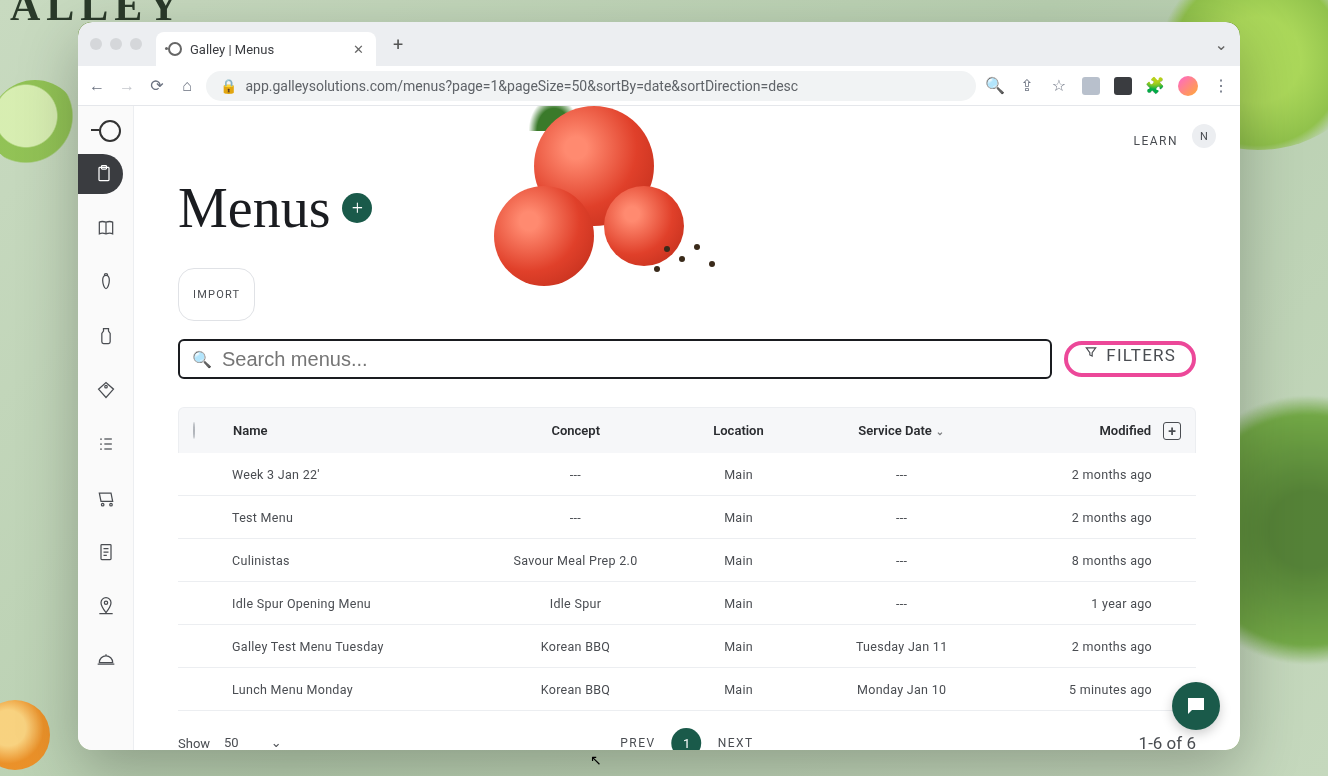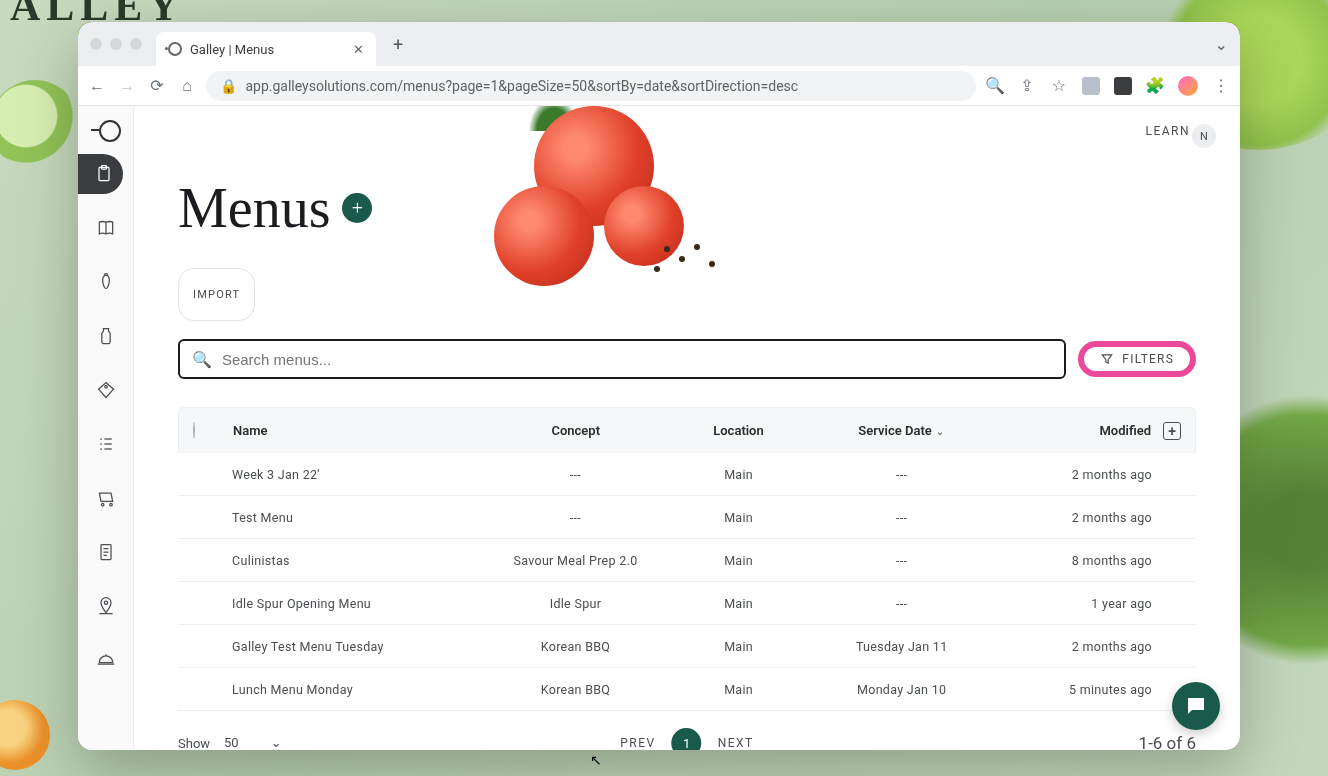--- a/index.html
+++ b/index.html
@@ -86,7 +86,7 @@
     flex: 1; padding: 20px 44px 0 44px; position: relative; overflow: hidden;
   }
 
-  .main-top { position: absolute; right: 24px; top: 18px; display: flex; gap: 2px; align-items: flex-start; }
+  .main-top { position: absolute; right: 24px; top: 18px; display: flex; gap: 14px; align-items: flex-end; }
   .main-top .learn { font-size: 12px; letter-spacing: 1.5px; color: #4a4d52; cursor: pointer; }
   .main-top .user-badge { width: 24px; height: 24px; border-radius: 50%; background: #eceef1; display: flex; align-items: center; justify-content: center; font-size: 11px; color: #4a4d52; }
 

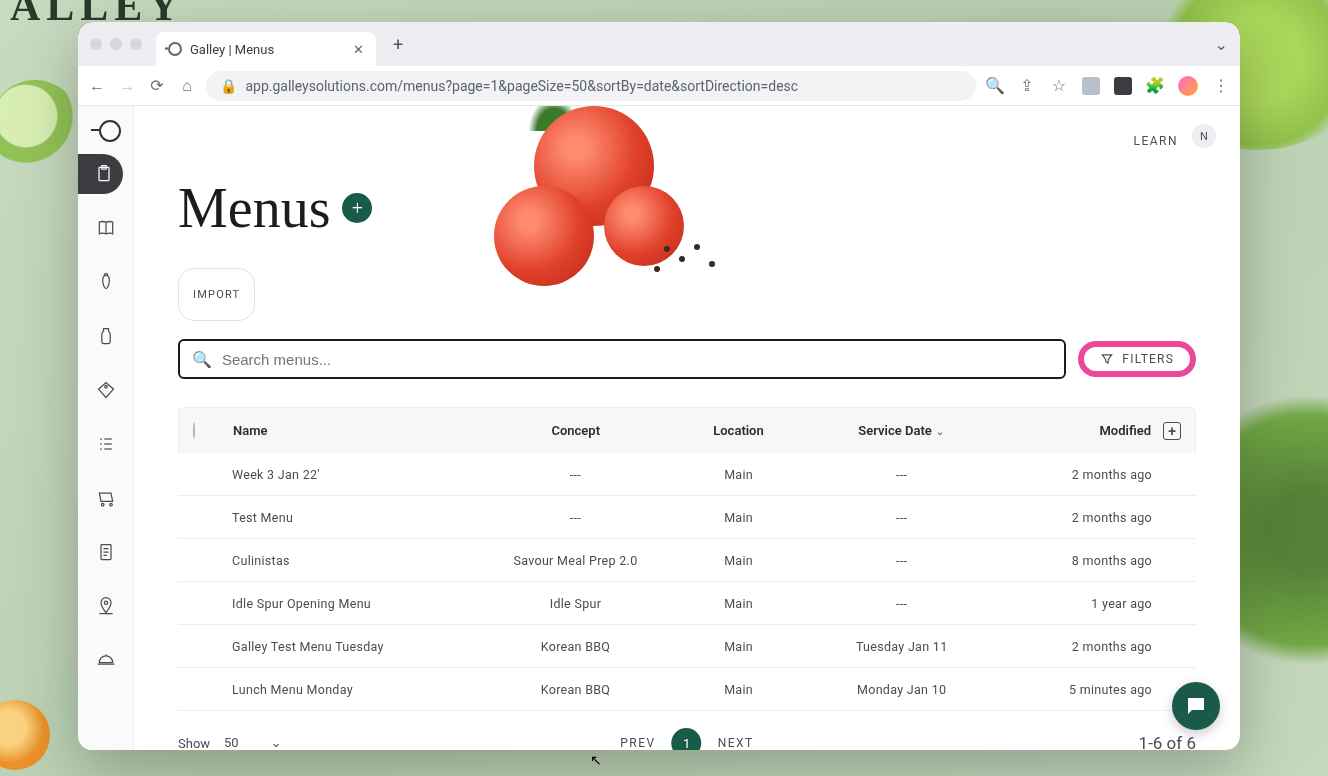--- a/index.html
+++ b/index.html
@@ -119,7 +119,7 @@
     flex: 1; height: 40px; border: 2px solid #1a1c20; border-radius: 6px;
     display: flex; align-items: center; padding: 0 12px; gap: 10px;
   }
-  .search-box input { border: none; outline: none; flex: 1; font-size: 15px; color: #4a4d52; background: transparent; }
+  .search-box input { border: none; outline: none; flex: 1; font-size: 20px; color: #4a4d52; background: transparent; }
   .filters-pill {
     height: 36px; border: 6px solid #ec4899; border-radius: 18px; display: flex; align-items: center; gap: 8px;
     padding: 0 16px; font-size: 12px; letter-spacing: 1.2px; color: #4a4d52; cursor: pointer;

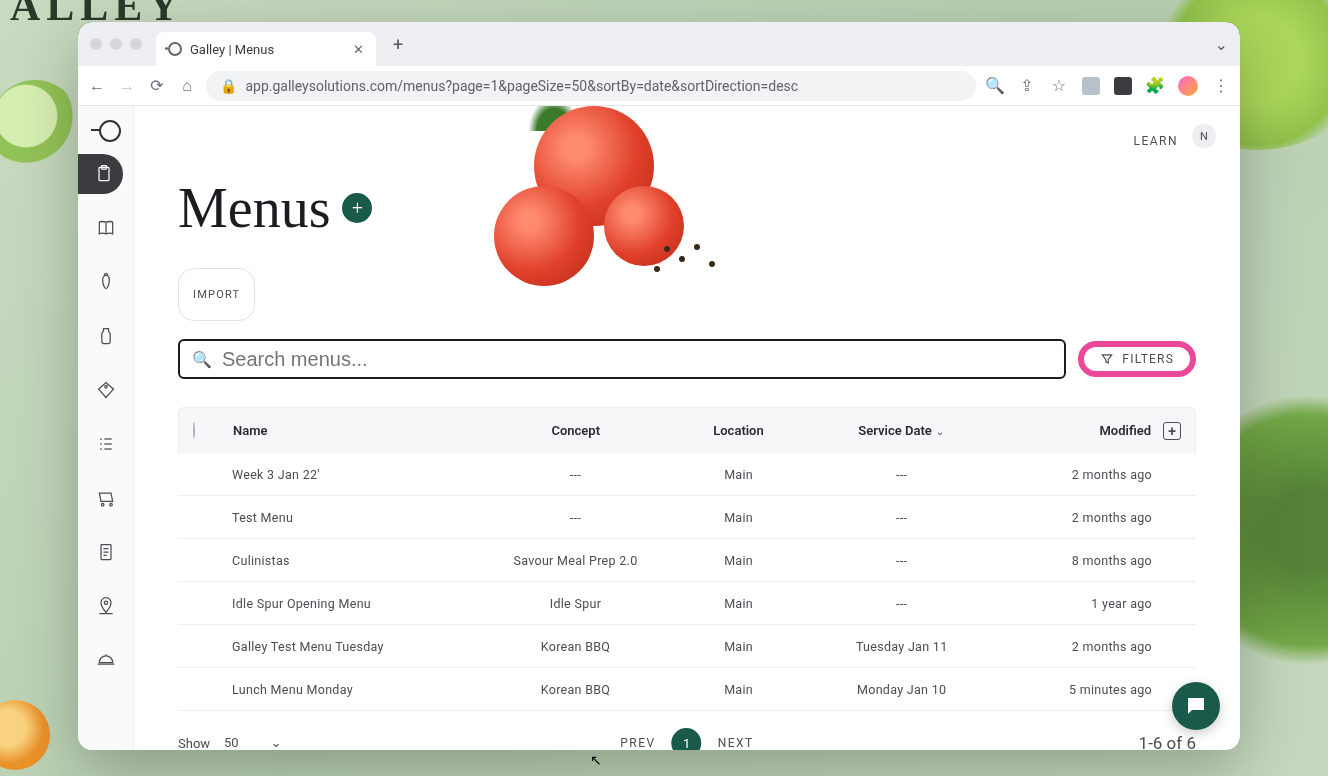--- a/index.html
+++ b/index.html
@@ -121,8 +121,8 @@
   }
   .search-box input { border: none; outline: none; flex: 1; font-size: 20px; color: #4a4d52; background: transparent; }
   .filters-pill {
-    height: 36px; border: 6px solid #ec4899; border-radius: 18px; display: flex; align-items: center; gap: 8px;
-    padding: 0 16px; font-size: 12px; letter-spacing: 1.2px; color: #4a4d52; cursor: pointer;
+    height: 36px; border: 4px solid #ec4899; border-radius: 18px; display: flex; align-items: flex-start; gap: 8px;
+    padding: 0 16px; font-size: 17px; letter-spacing: 1.2px; color: #4a4d52; cursor: pointer;
   }
 
   .table { margin-top: 28px; }

